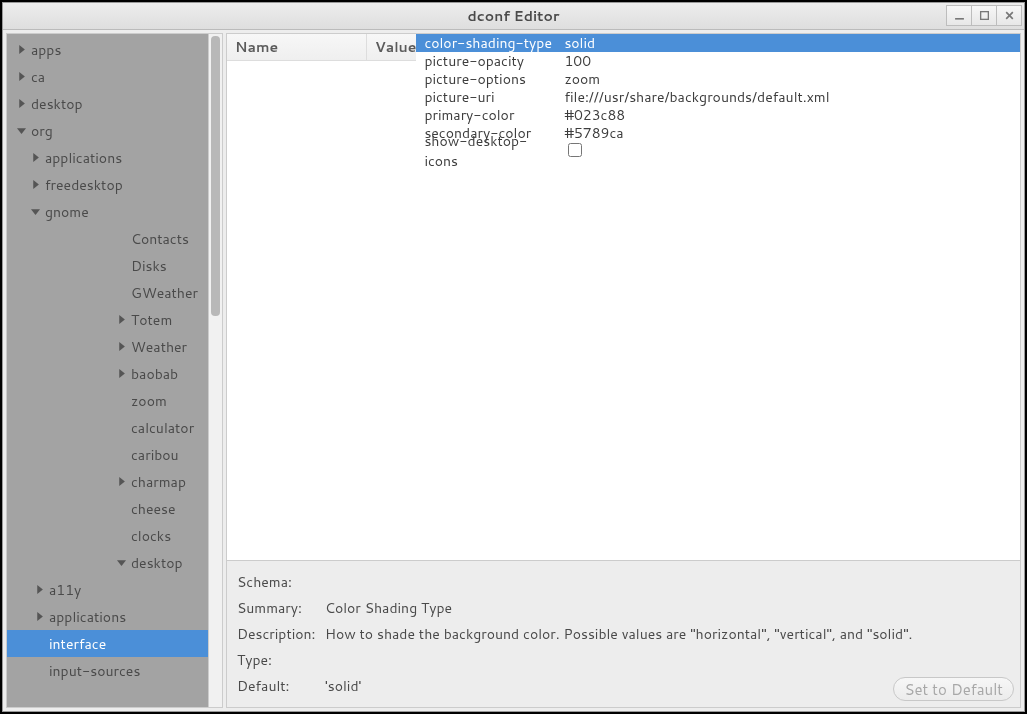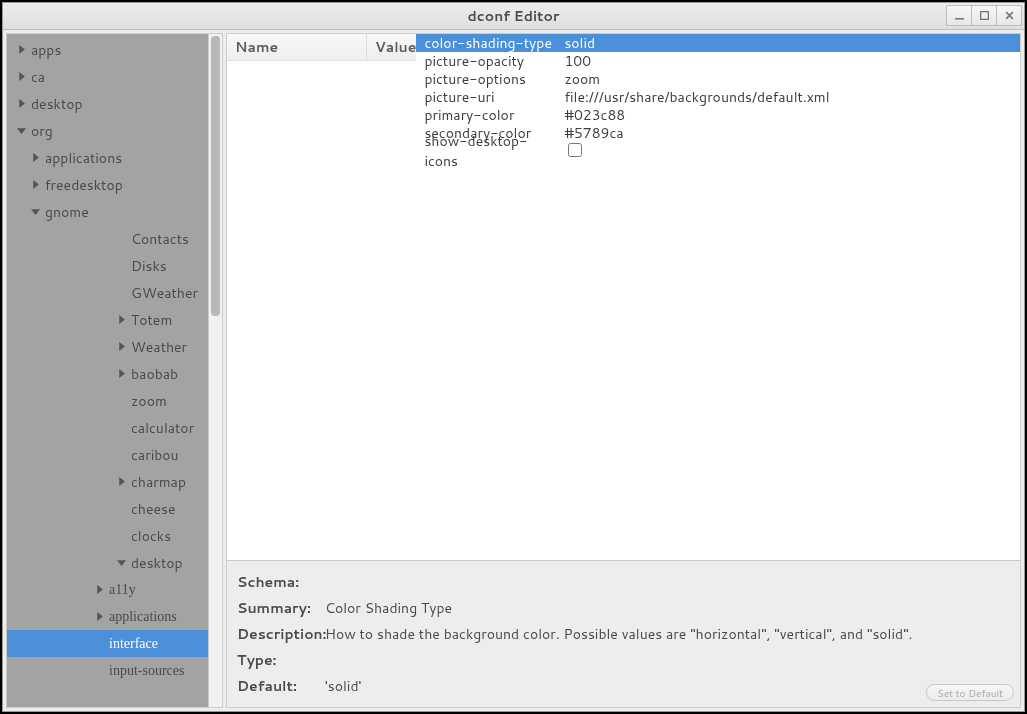--- a/index.html
+++ b/index.html
@@ -95,7 +95,7 @@
   .d0 { padding-left: 8px; }
   .d1 { padding-left: 22px; }
   .d2 { padding-left: 60px; margin-left: 48px; }
-  .d3 { padding-left: 86px; font-family: Liberation Serif, serif; }
+  .d3 { padding-left: 26px; }
   .sb-scroll {
     width: 14px;
     background: #f1f1f1;

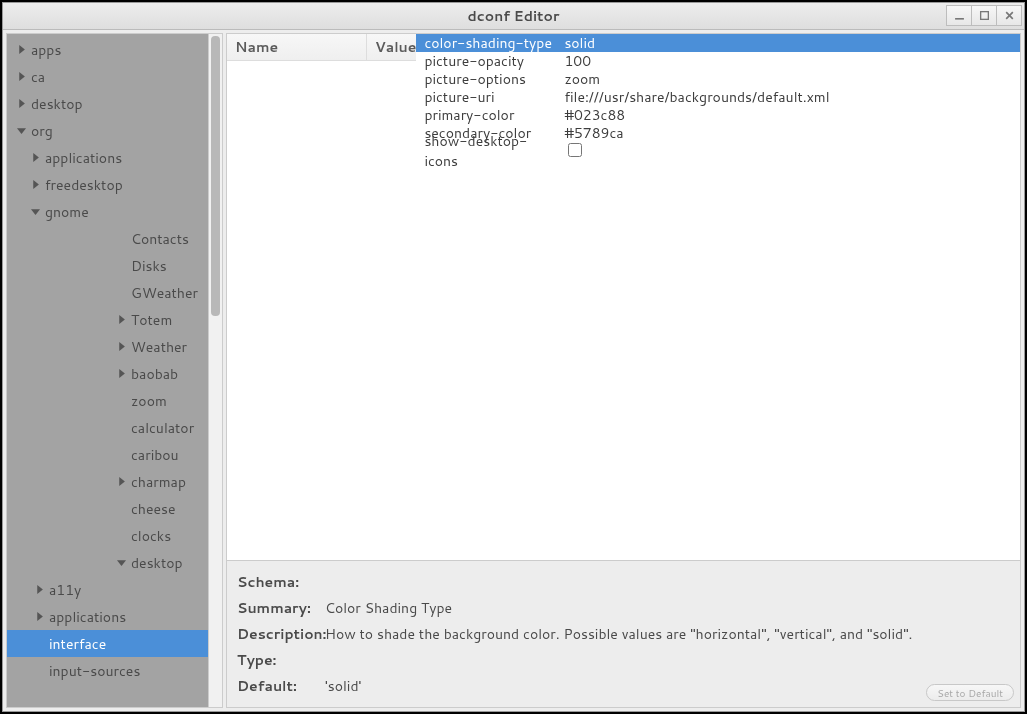--- a/index.html
+++ b/index.html
@@ -166,7 +166,7 @@
     line-height: 26px;
   }
   .detail-row { display: flex; }
-  .detail-row .dlabel { width: 88px; font-weight: bold; }
+  .detail-row .dlabel { width: 88px; }
   .detail-row .dvalue { flex: 1; }
   .default-btn {
     position: absolute;

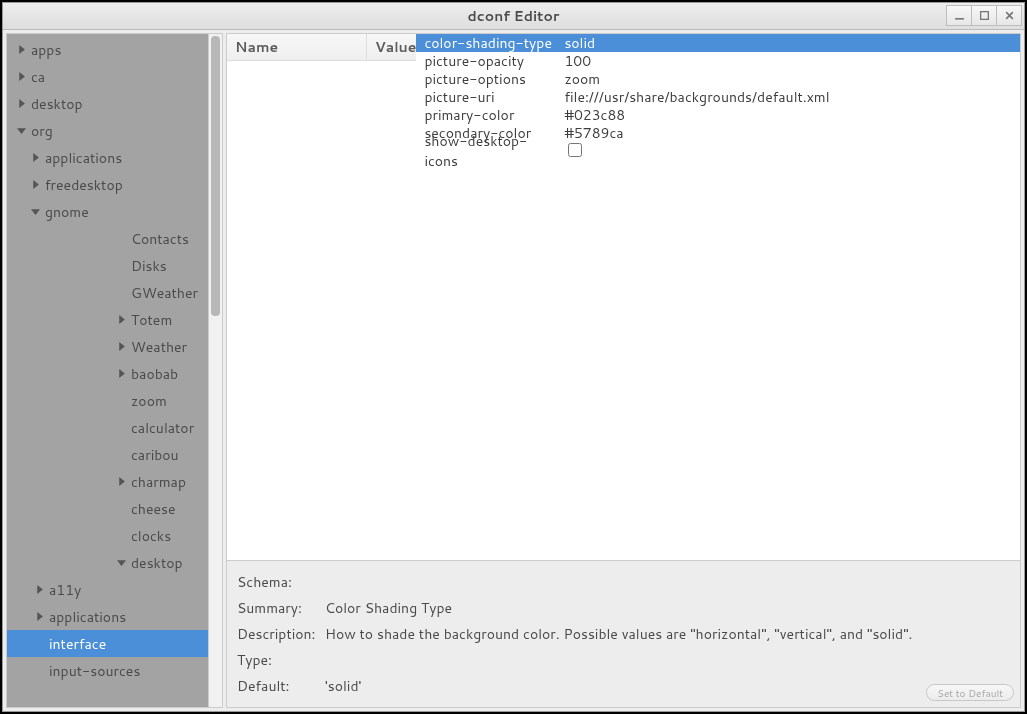--- a/index.html
+++ b/index.html
@@ -172,14 +172,14 @@
     position: absolute;
     right: 6px;
     bottom: 6px;
-    height: 17px;
+    height: 24px;
     padding: 0 10px;
     background: linear-gradient(#f7f7f7,#ececec);
     border: 1px solid #c8c8c8;
     border-radius: 12px;
     color: #a8a8a8;
     font-family: inherit;
-    font-size: 10px;
+    font-size: 15px;
   }
 </style>
 </head>

